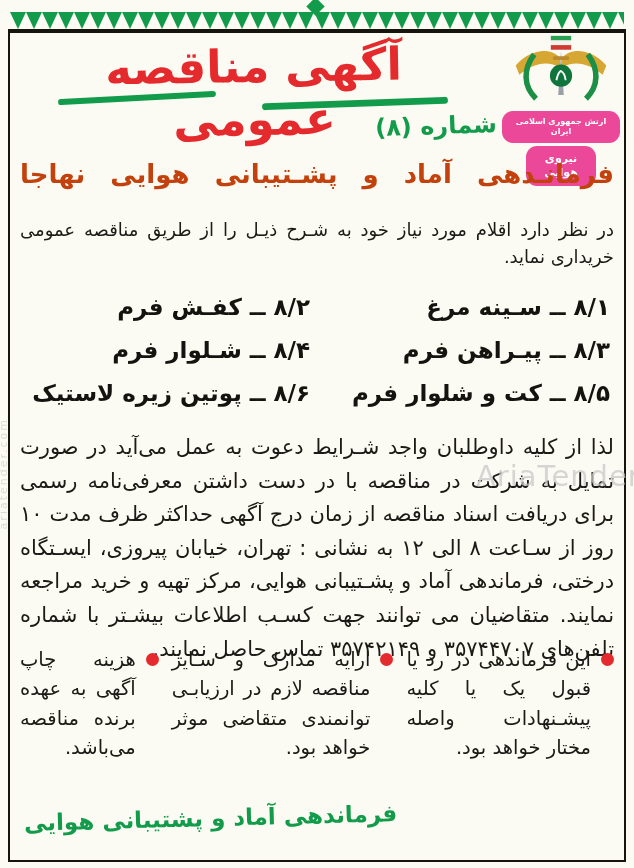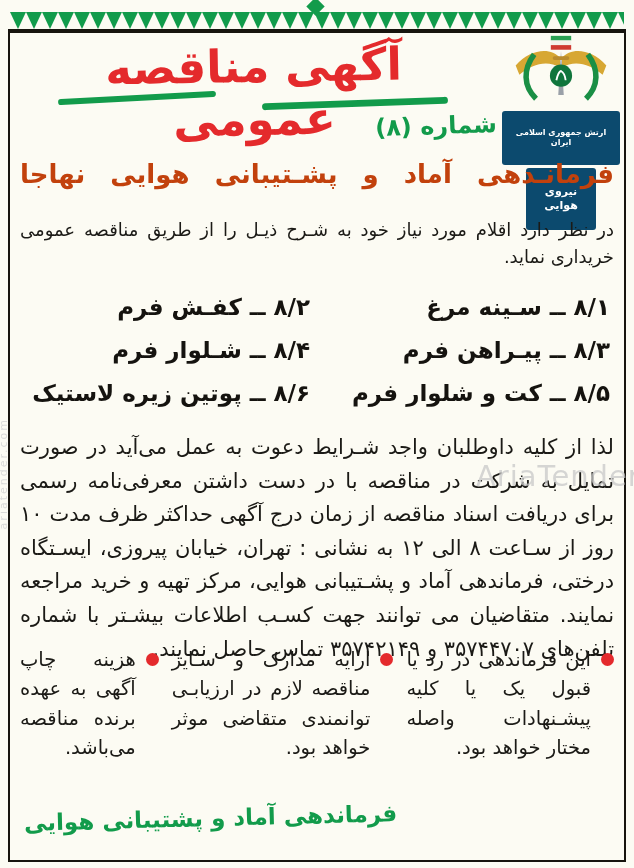--- a/index.html
+++ b/index.html
@@ -39,8 +39,8 @@
   .emblem { position:absolute; left:500px; top:34px; width:122px; text-align:center; }
   .emblem svg { display:block; margin:0 auto; }
   .emblem-strip {
-    display:block; background:#0c4a6e; color:#ffffff; font-weight:bold;
-    border-radius:3px; margin:3px auto 0 auto; padding:17px 3px; line-height:1.25;
+    display:block; background:#ec4899; color:#ffffff; font-weight:bold;
+    border-radius:11px; margin:3px auto 0 auto; padding:6px 3px; line-height:1.25;
   }
   .strip1 { font-size:8px; width:118px; }
   .strip2 { font-size:11px; width:70px; }

